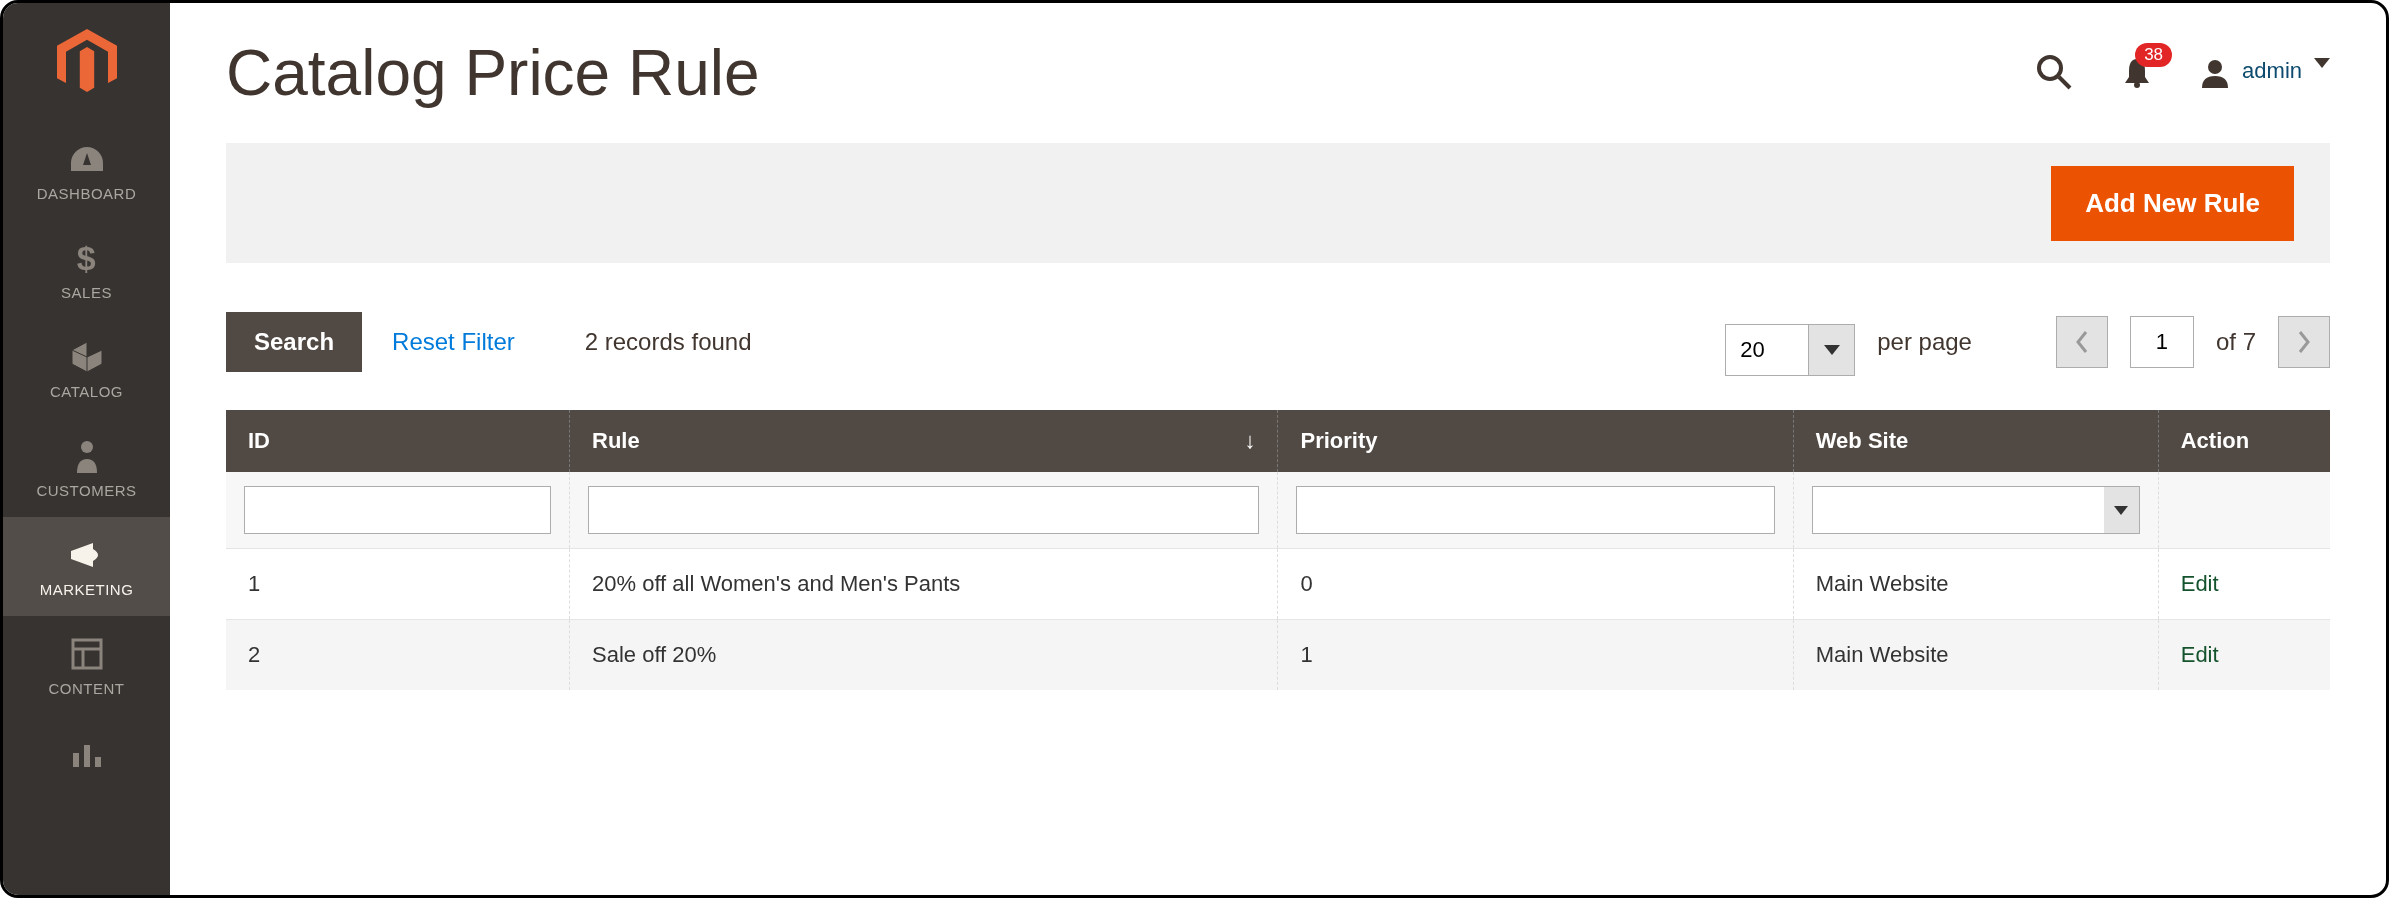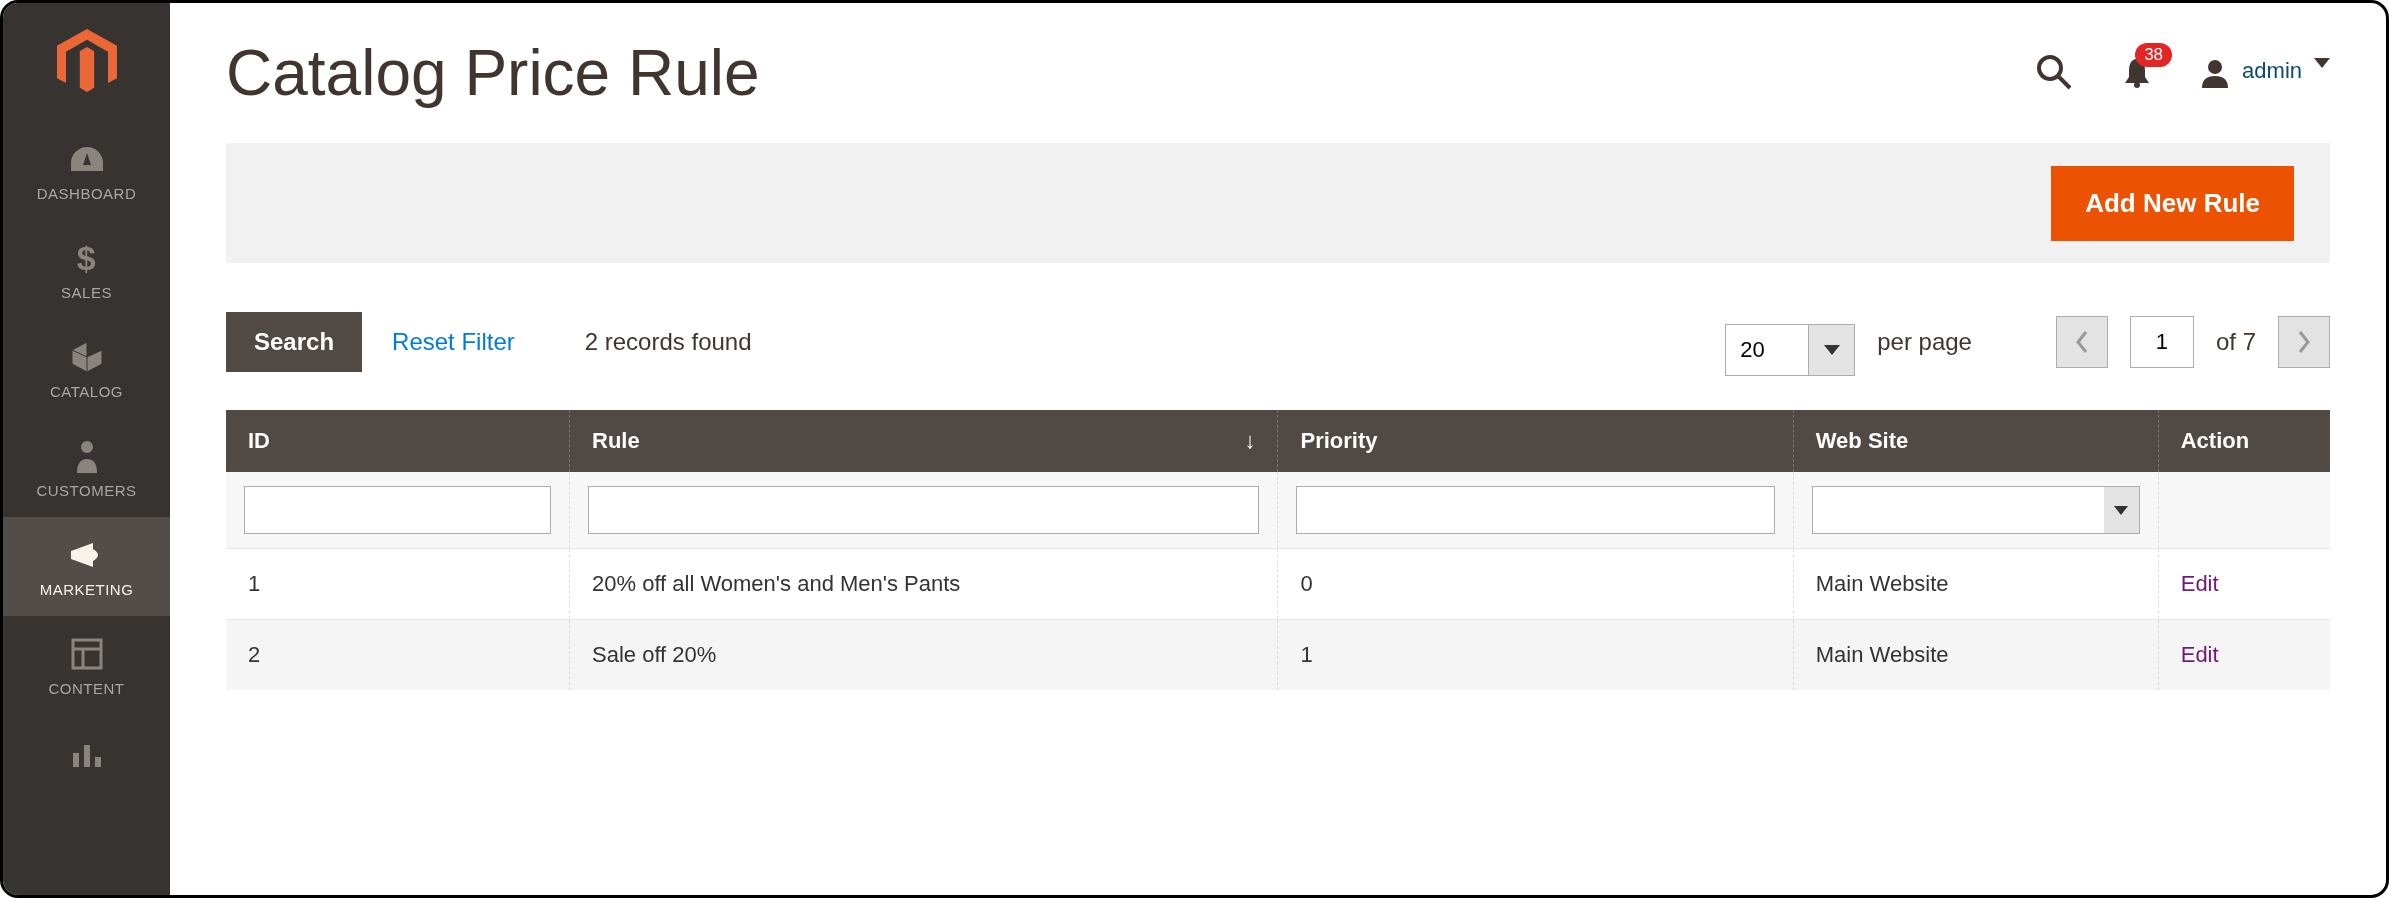--- a/index.html
+++ b/index.html
@@ -193,7 +193,7 @@
   }
   .data-table tbody tr.data-row td:last-child{border-right:none;}
   .data-table tbody tr.data-row.alt td { background:#f5f5f5; }
-  .edit-link { color:#701a75; cursor:pointer; }
+  .edit-link { color:#14532d; cursor:pointer; }
   .col-id{width:320px;}
   .col-rule{width:660px;}
   .col-priority{width:480px;}

